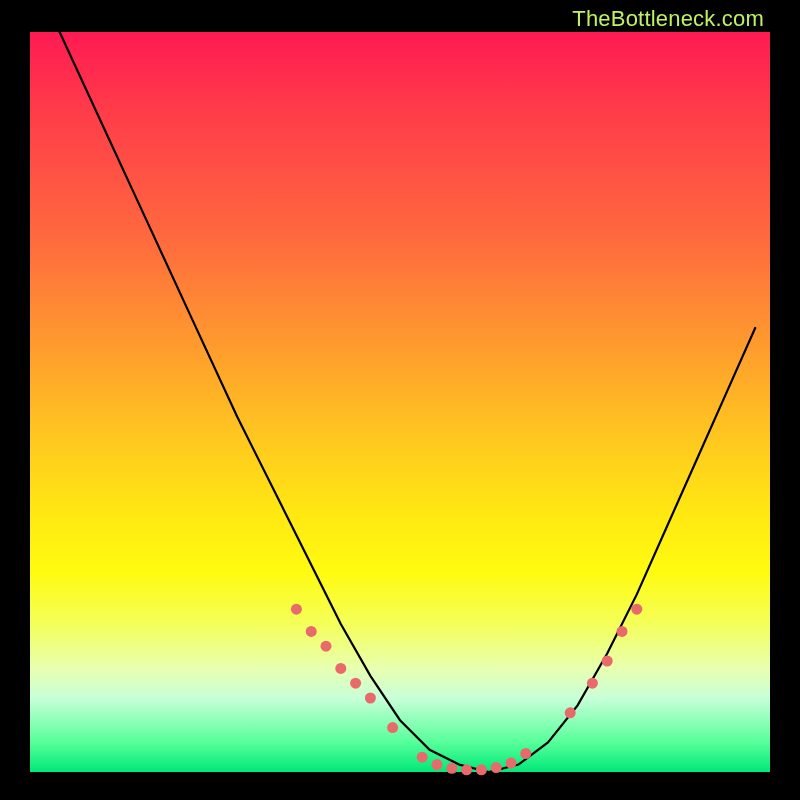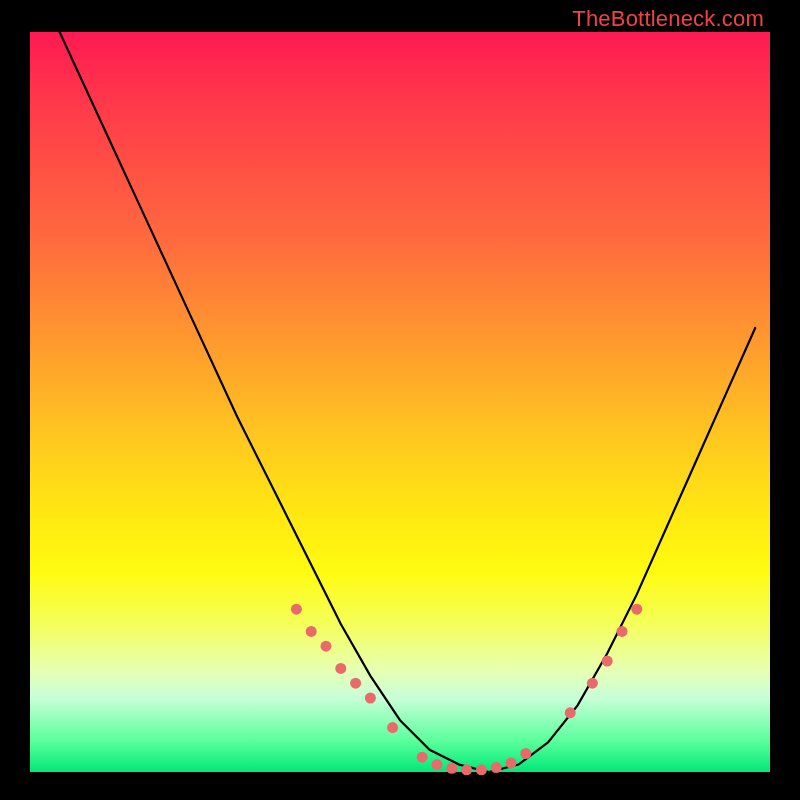--- a/index.html
+++ b/index.html
@@ -46,7 +46,7 @@
     position: absolute;
     top: 6px;
     right: 36px;
-    color: #ef4444;
+    color: #bef264;
     font-size: 22px;
     font-weight: 400;
     letter-spacing: 0.2px;

